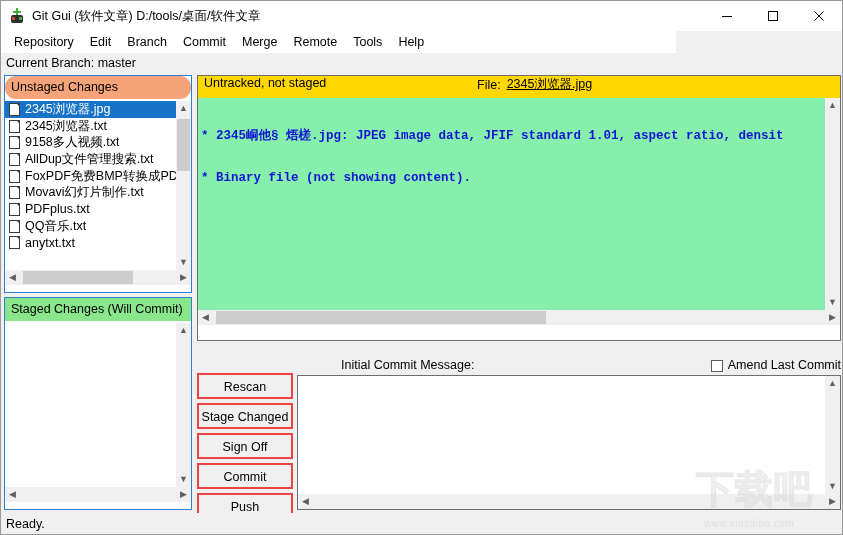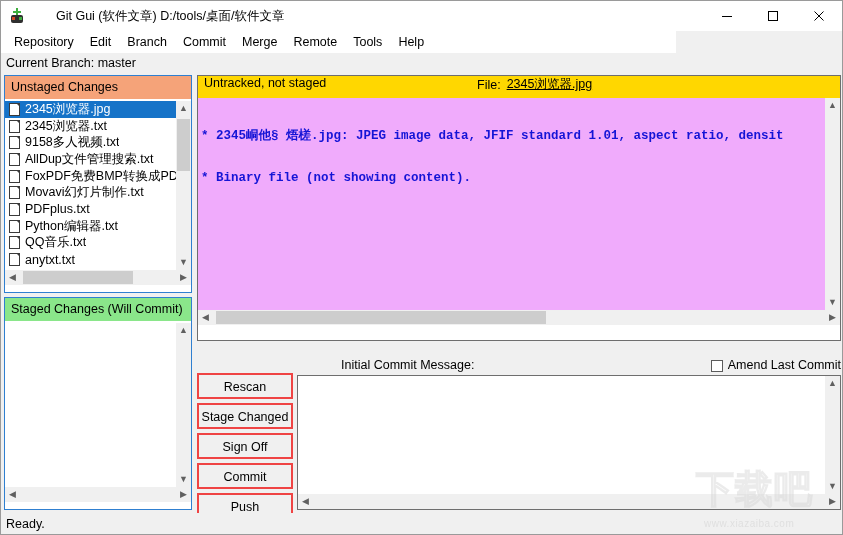--- a/index.html
+++ b/index.html
@@ -80,7 +80,6 @@
     font-size: 12.5px;
     color: #000;
     white-space: nowrap;
-    margin-left: 24px;
   }
   .win-controls {
     position: absolute;

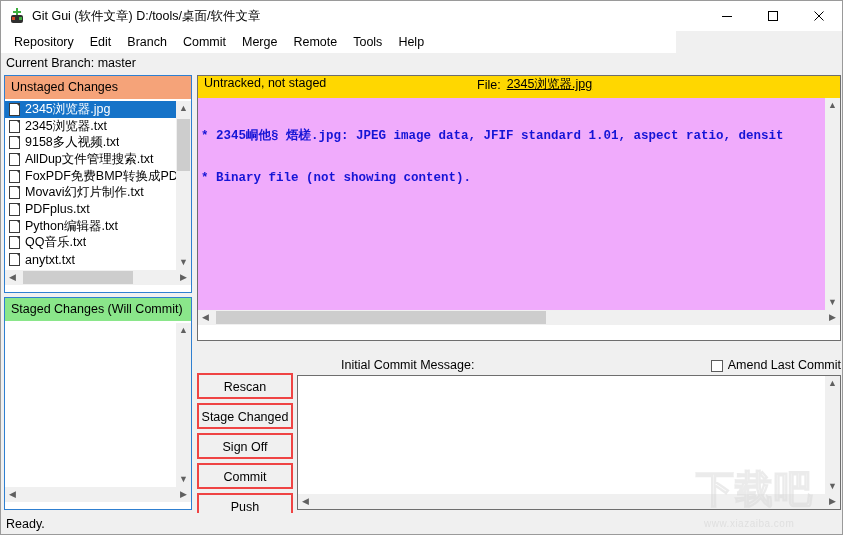--- a/index.html
+++ b/index.html
@@ -138,7 +138,7 @@
     white-space: nowrap;
     overflow: hidden;
   }
-  .hdr-unstaged { background: #f5a379; }
+  .hdr-unstaged { background: #f5a379; border-radius: 11px; }
   .hdr-staged   { background: #8ae68a; }
 
   

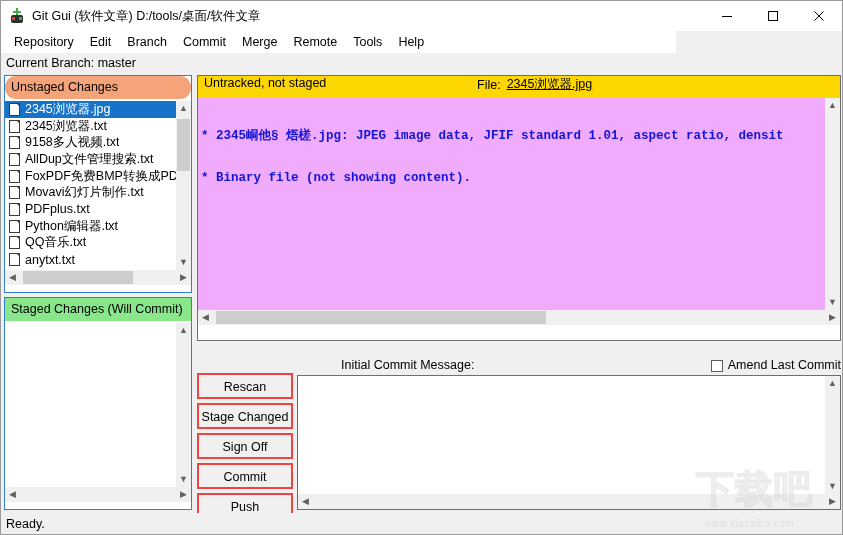--- a/index.html
+++ b/index.html
@@ -278,7 +278,7 @@
     left: 0; top: 22px;
     width: 627px;
     height: 212px;
-    background: #f0abfc;
+    background: #86efac;
     overflow: hidden;
     font-family: "Liberation Mono", monospace;
     font-size: 12.5px;

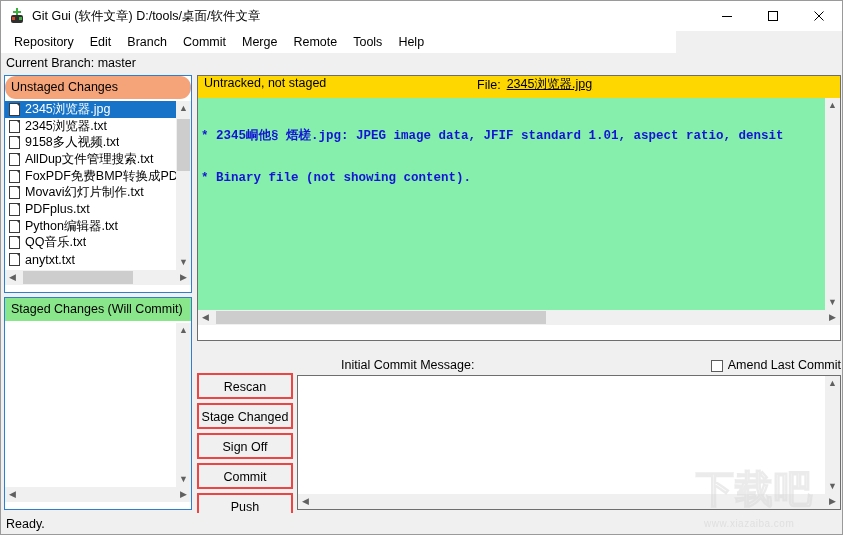--- a/index.html
+++ b/index.html
@@ -492,10 +492,6 @@
           </div>
           <div class="file-row">
             <span class="file-icon"></span>
-            <span class="file-name">Python编辑器.txt</span>
-          </div>
-          <div class="file-row">
-            <span class="file-icon"></span>
             <span class="file-name">QQ音乐.txt</span>
           </div>
           <div class="file-row">

